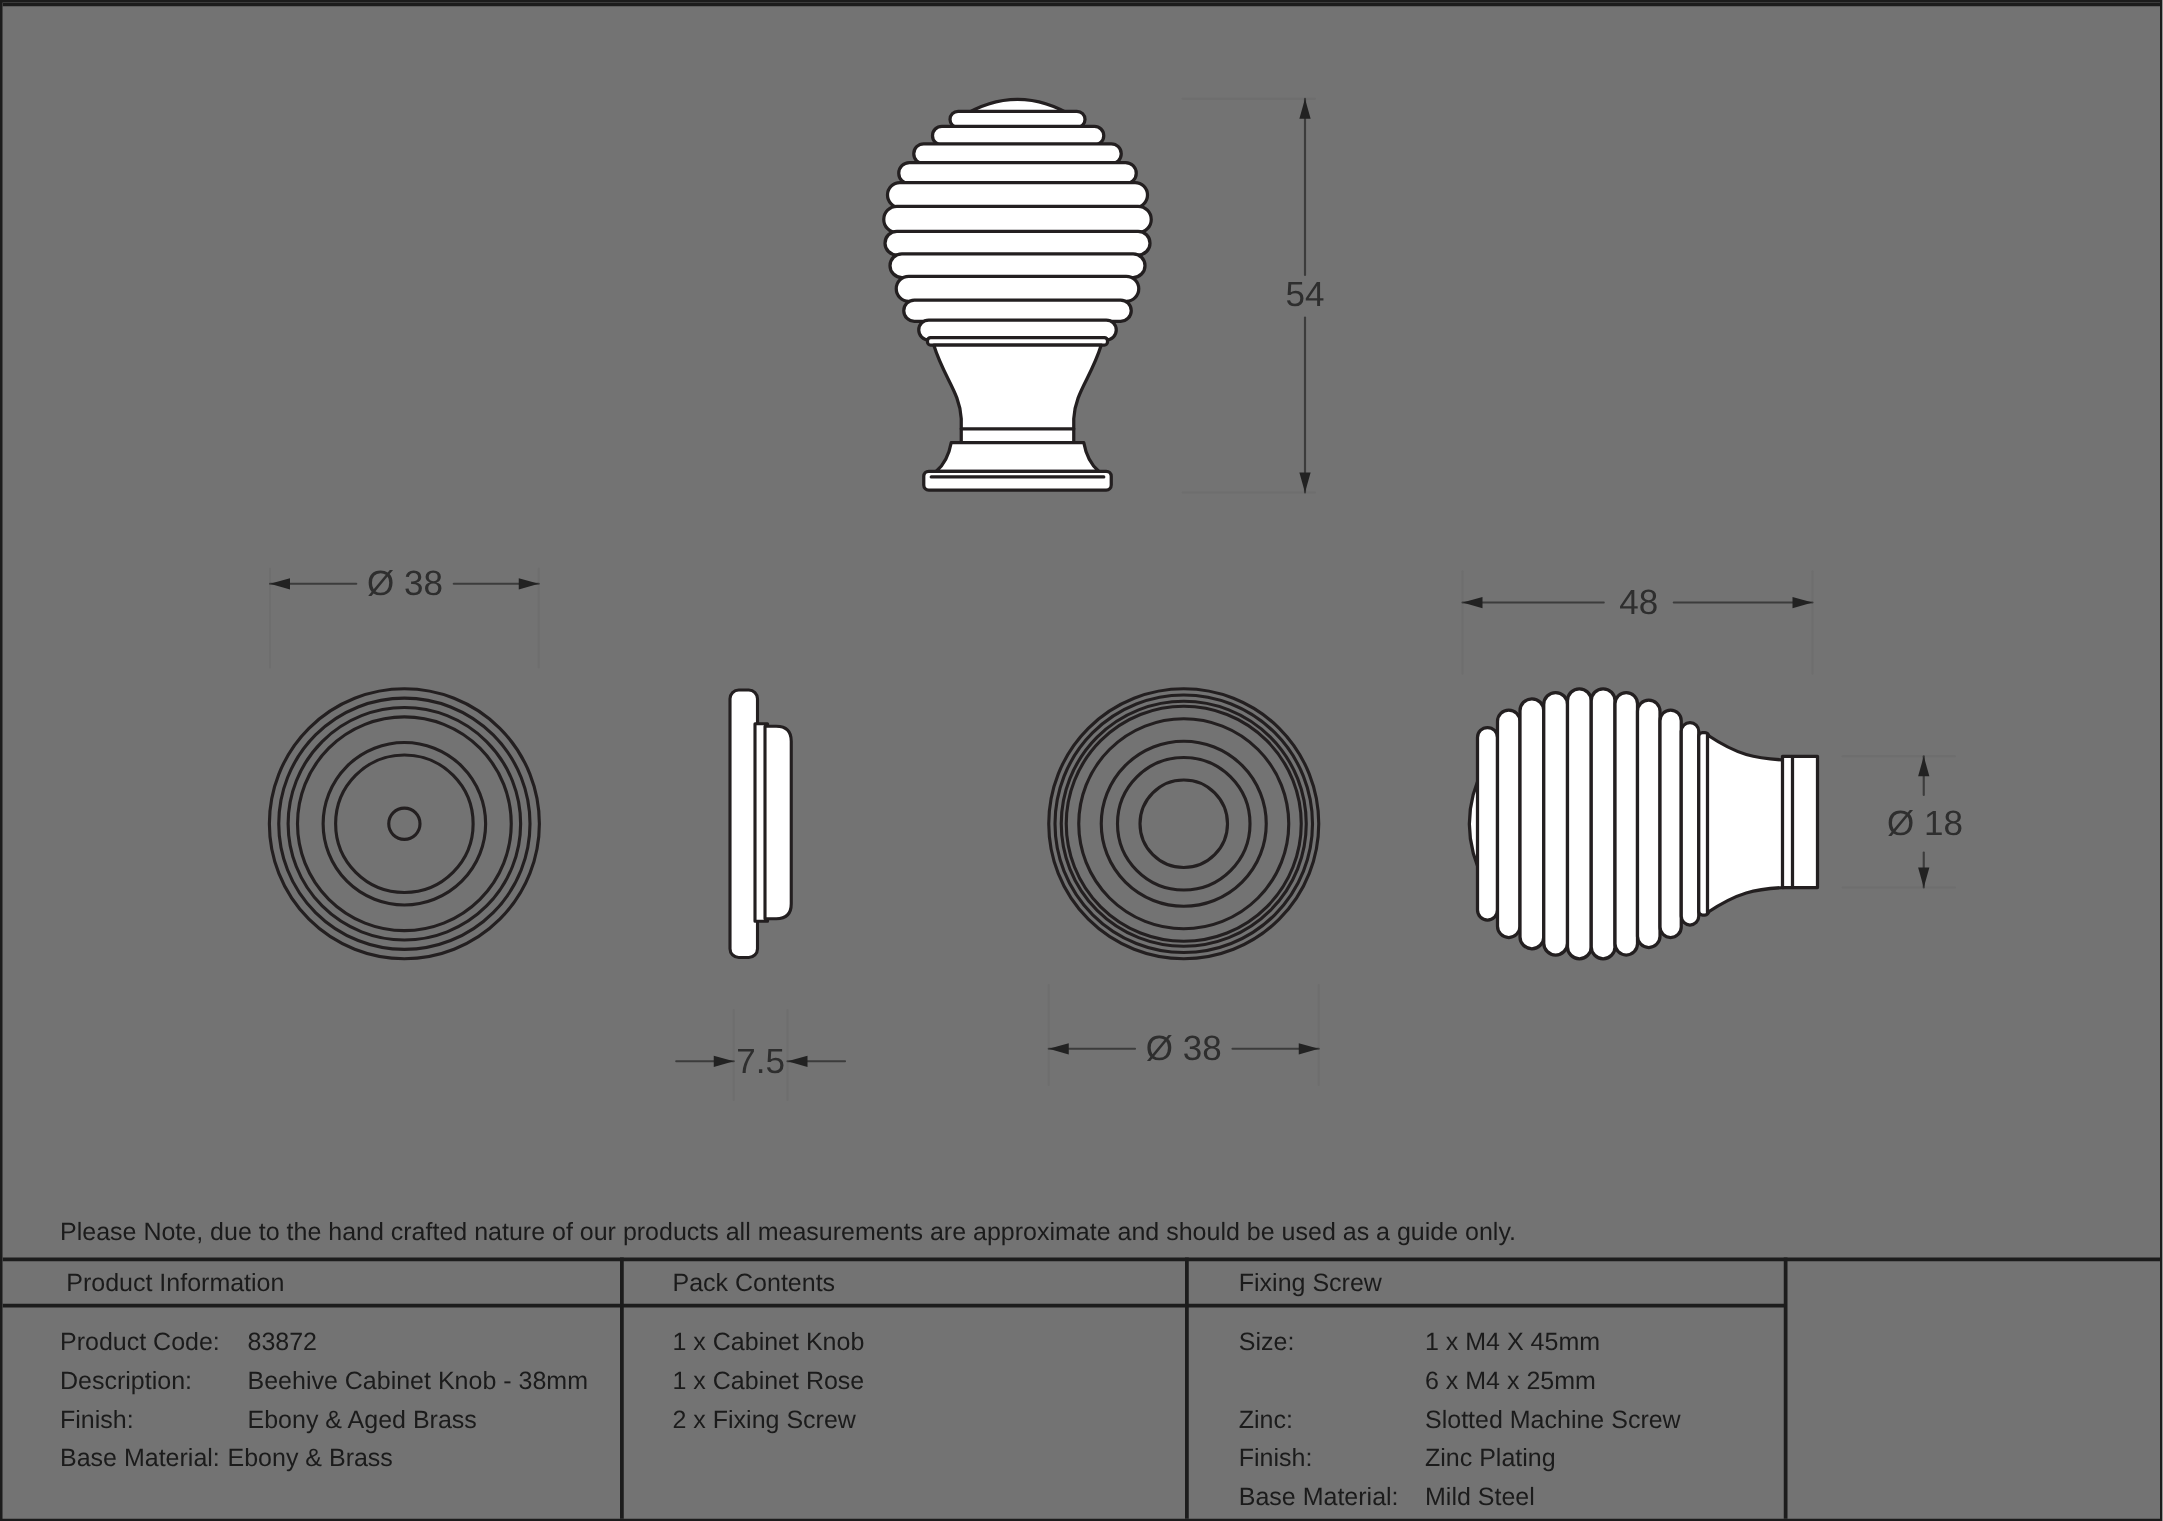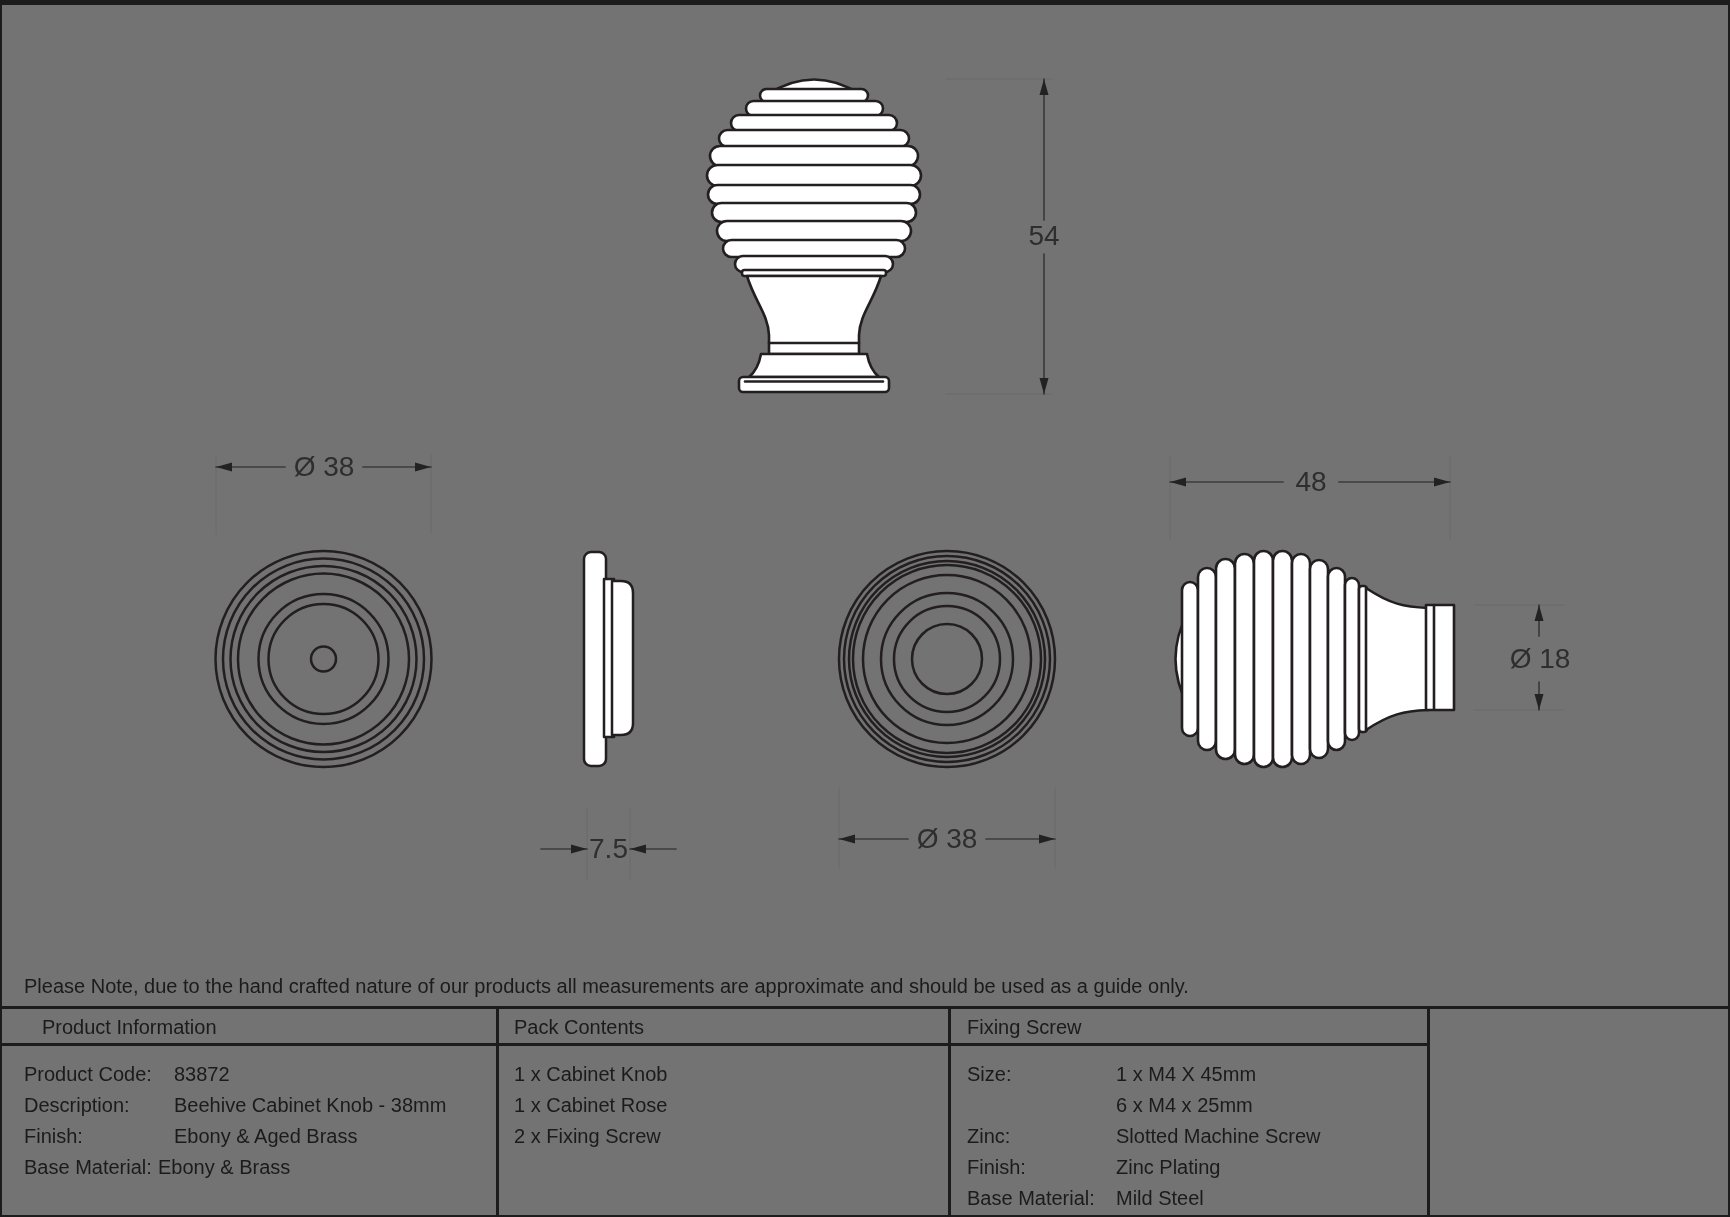--- a/index.html
+++ b/index.html
@@ -9,7 +9,7 @@
     font-family:"Liberation Sans", sans-serif;color:#1b1b1b;
   }
   .hline,.vline{position:absolute;background:#1c1c1c;}
-  .cell{position:absolute;font-size:20px;line-height:24px;white-space:nowrap;color:#1b1b1b;}
+  .cell{position:absolute;font-size:20px;line-height:24px;white-space:nowrap;color:#1b1b1b;margin-left:24px;}
   .hdr{font-size:20px;}
   svg text{font-family:"Liberation Sans", sans-serif;}
   .dimtxt{font-size:28px;fill:#2e2e2e;}

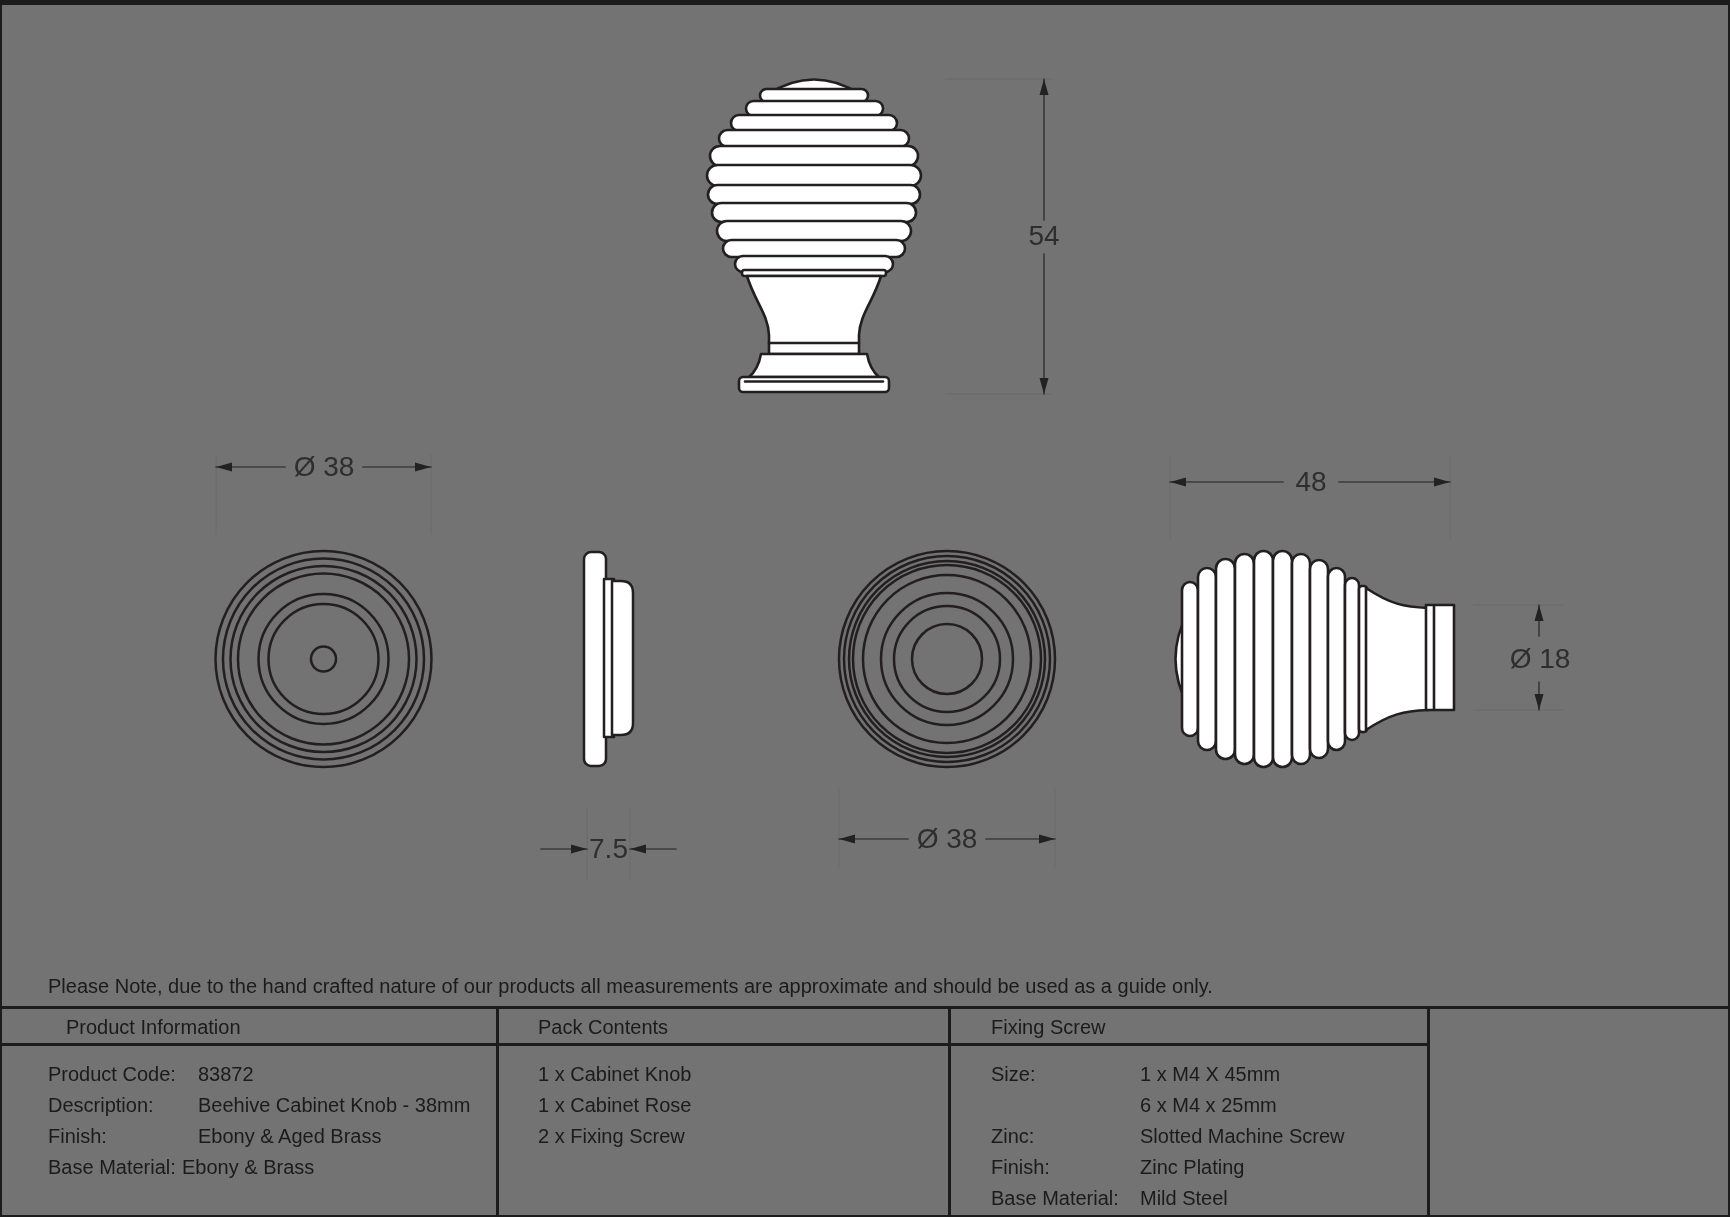--- a/index.html
+++ b/index.html
@@ -181,7 +181,7 @@
   <div class="vline" style="left:946px;top:1004px;width:2.5px;height:210px;"></div>
   <div class="vline" style="left:1425px;top:1004px;width:2.5px;height:210px;"></div>
 
-  <div class="cell hdr" style="left:40px;top:1013px;">Product Information</div>
+  <div class="cell hdr" style="left:27px;top:1013px;">Product Information</div>
   <div class="cell hdr" style="left:512px;top:1013px;">Pack Contents</div>
   <div class="cell hdr" style="left:965px;top:1013px;">Fixing Screw</div>
 

